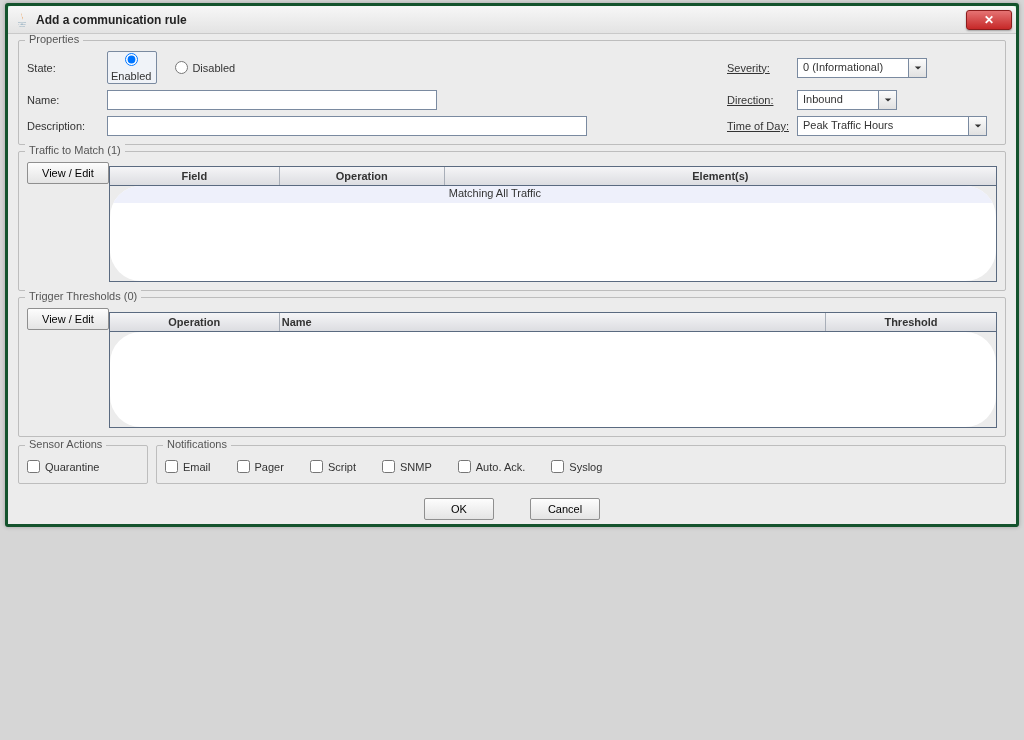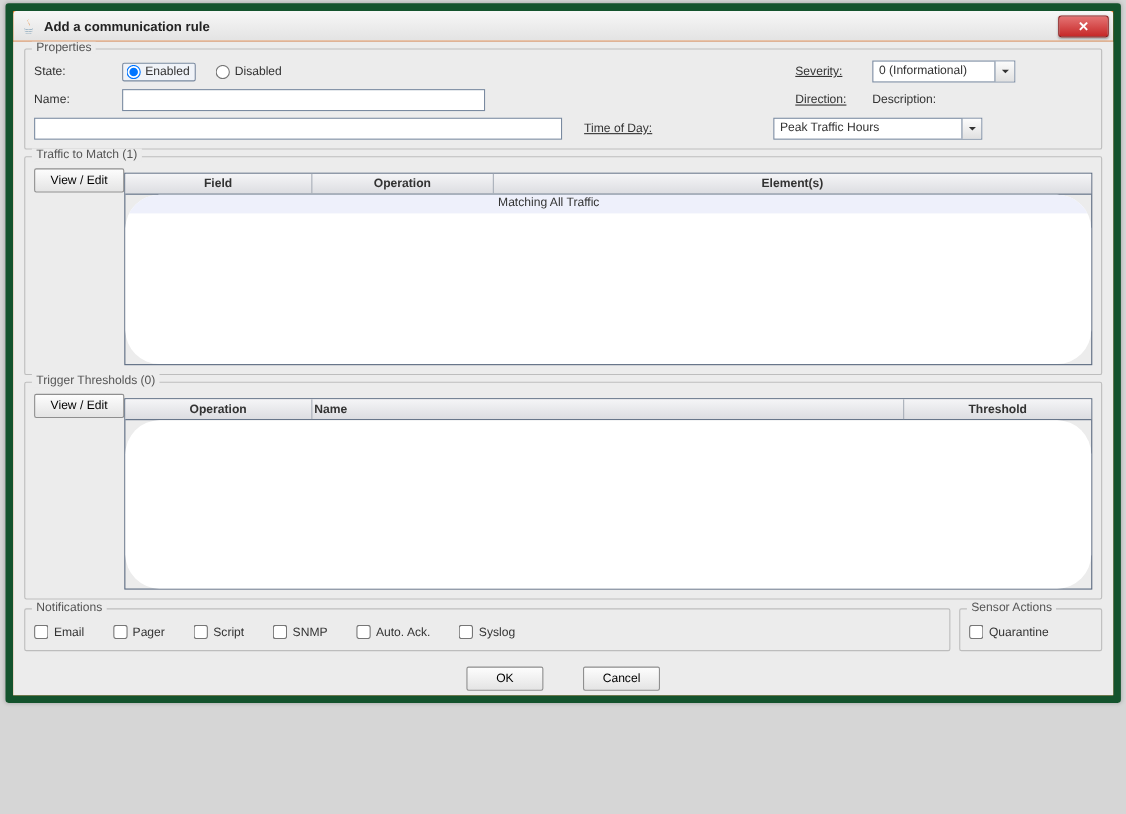--- a/index.html
+++ b/index.html
@@ -20,9 +20,9 @@
     background:#d6d6d6;
   }
   .window {
-    position:absolute; left:5px; top:3px; width:1014px; height:636px;
-    background:#f97316;
-    border:7px solid #14532d;
+    position:absolute; left:5px; top:3px; width:1014px; height:524px;
+    background:#86efac;
+    border:3px solid #14532d;
     border-radius:3px;
     box-shadow: 0 0 4px rgba(0,0,0,0.25);
     display:flex; flex-direction:column;

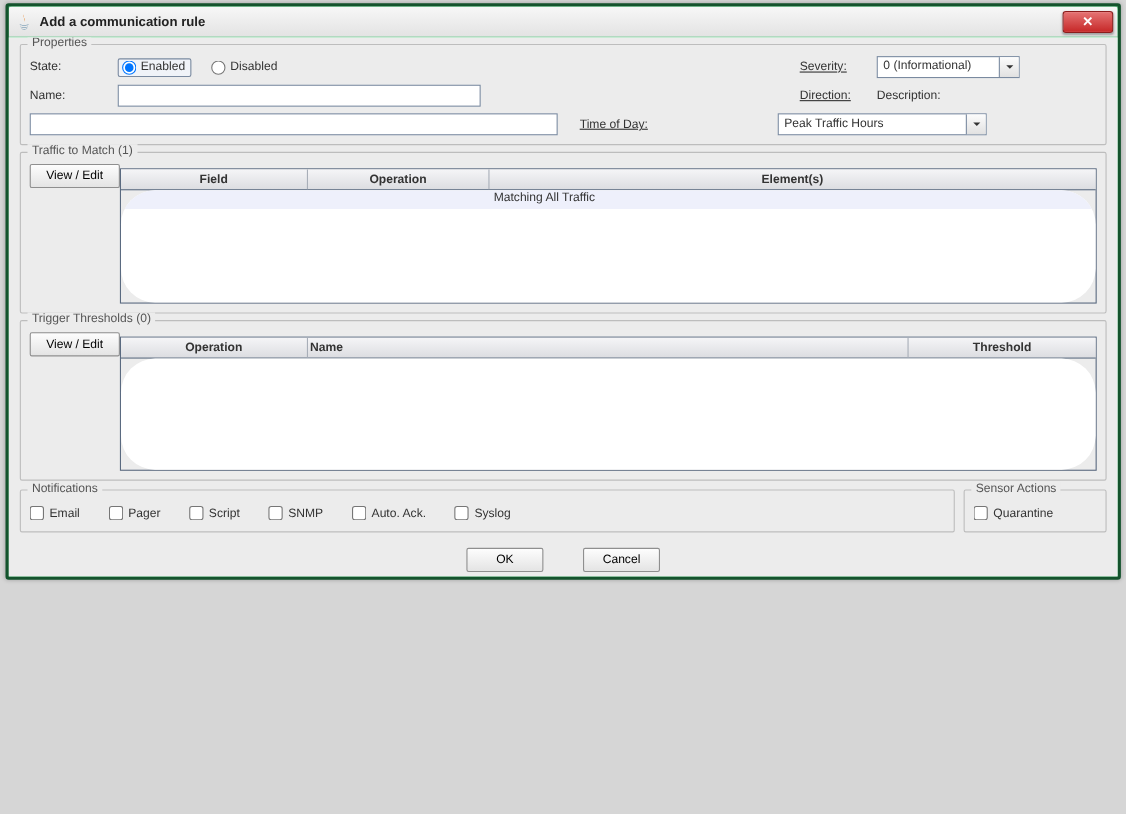--- a/index.html
+++ b/index.html
@@ -98,6 +98,7 @@
     background:#f0f3f8;
     border-radius:2px;
     padding:1px 5px 1px 3px;
+    flex-direction:column;
   }
   .radio-item input { margin:0; }
 

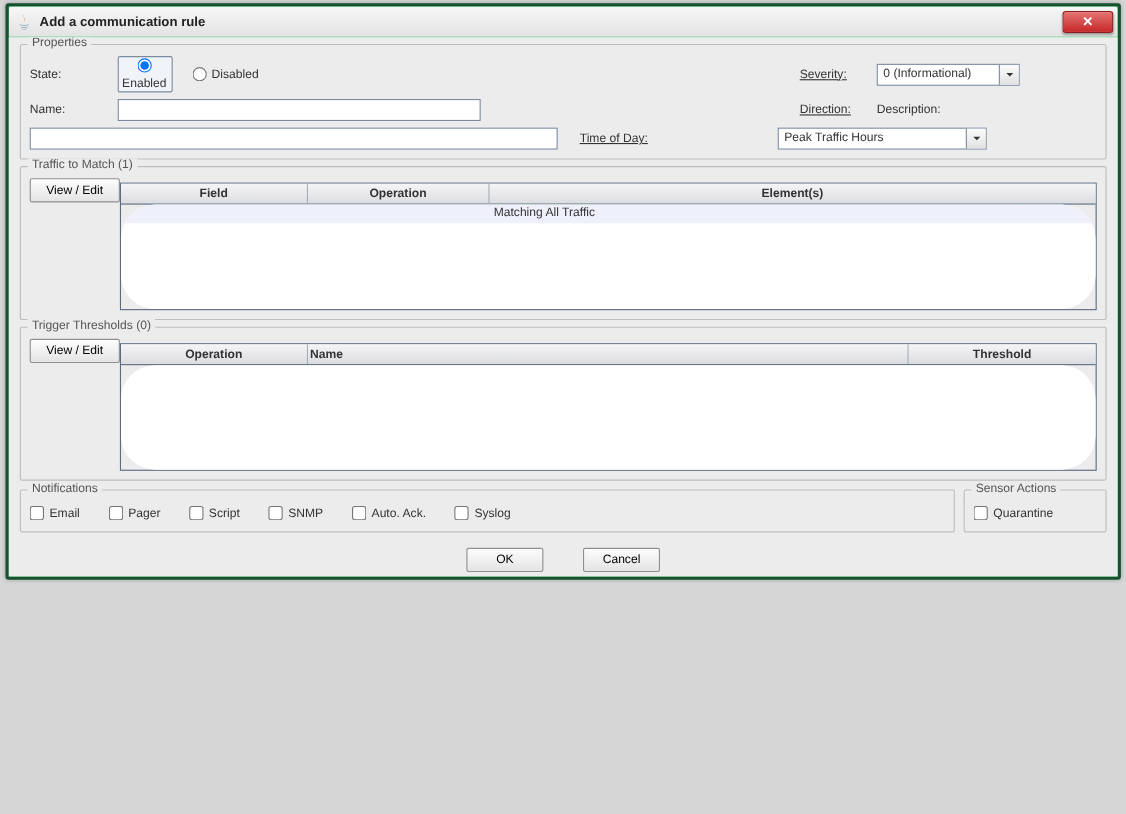--- a/index.html
+++ b/index.html
@@ -276,6 +276,16 @@
         </div>
         <div></div>
         <div class="label right-label">Direction:</div>
+        <div>
+          <div class="select sel-direction">
+            <div class="sel-text">Inbound</div>
+            <div class="sel-arrow">
+              <svg class="chev" viewBox="0 0 10 10">
+                  <path d="M1 3 L5 7 L9 3 Z" fill="#333"></path>
+                </svg>
+            </div>
+          </div>
+        </div>
 
         <div class="label">Description:</div>
         <div style="grid-column: span 2;">

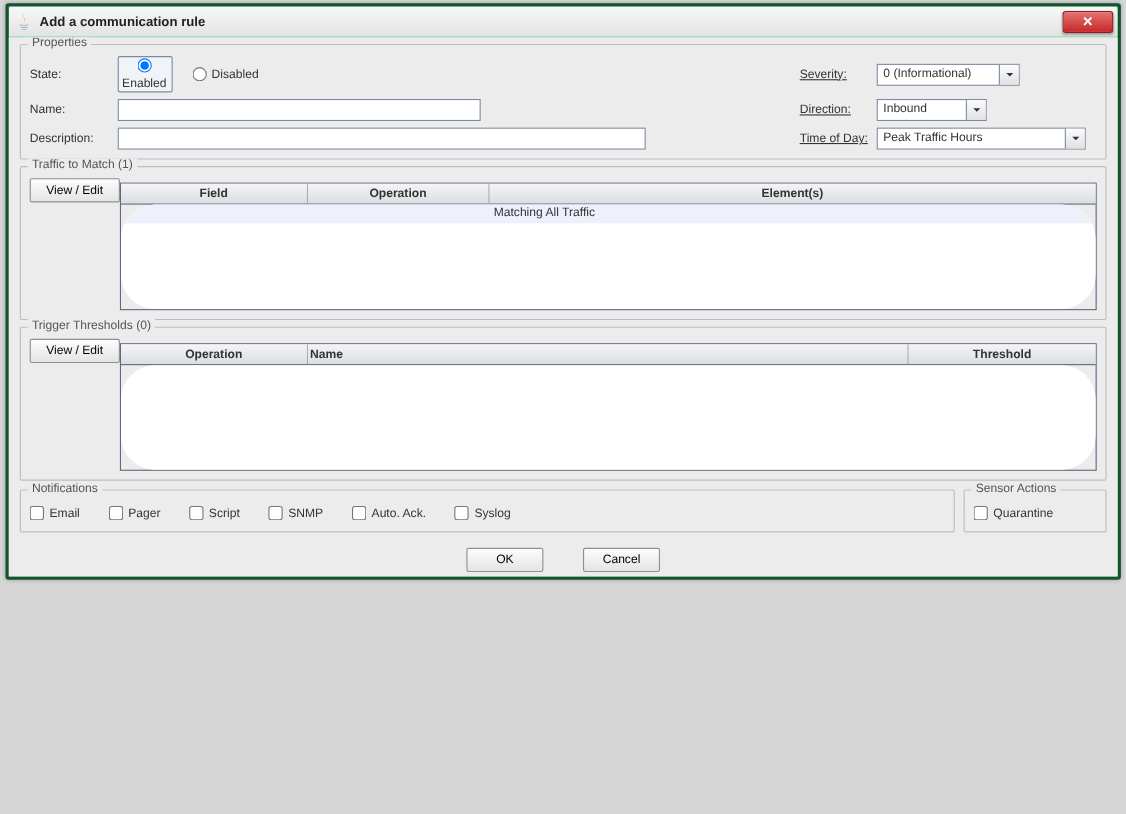--- a/index.html
+++ b/index.html
@@ -343,35 +343,6 @@
     </div>
 
     <div class="bottom-row">
-      <div class="group small nt">
-        <div class="legend">Notifications</div>
-        <div class="chk-row">
-          <label class="chk-item">
-            <input type="checkbox" style="">
-            <span>Email</span>
-          </label>
-          <label class="chk-item">
-            <input type="checkbox" style="">
-            <span>Pager</span>
-          </label>
-          <label class="chk-item">
-            <input type="checkbox" style="">
-            <span>Script</span>
-          </label>
-          <label class="chk-item">
-            <input type="checkbox" style="">
-            <span>SNMP</span>
-          </label>
-          <label class="chk-item">
-            <input type="checkbox" style="">
-            <span>Auto. Ack.</span>
-          </label>
-          <label class="chk-item">
-            <input type="checkbox" style="">
-            <span>Syslog</span>
-          </label>
-        </div>
-      </div>
       <div class="group small sa">
         <div class="legend">Sensor Actions</div>
         <label class="chk-item">
@@ -379,6 +350,35 @@
           <span>Quarantine</span>
         </label>
       </div>
+      <div class="group small nt">
+        <div class="legend">Notifications</div>
+        <div class="chk-row">
+          <label class="chk-item">
+            <input type="checkbox" style="">
+            <span>Email</span>
+          </label>
+          <label class="chk-item">
+            <input type="checkbox" style="">
+            <span>Pager</span>
+          </label>
+          <label class="chk-item">
+            <input type="checkbox" style="">
+            <span>Script</span>
+          </label>
+          <label class="chk-item">
+            <input type="checkbox" style="">
+            <span>SNMP</span>
+          </label>
+          <label class="chk-item">
+            <input type="checkbox" style="">
+            <span>Auto. Ack.</span>
+          </label>
+          <label class="chk-item">
+            <input type="checkbox" style="">
+            <span>Syslog</span>
+          </label>
+        </div>
+      </div>
     </div>
 
     <div class="dlg-buttons">

